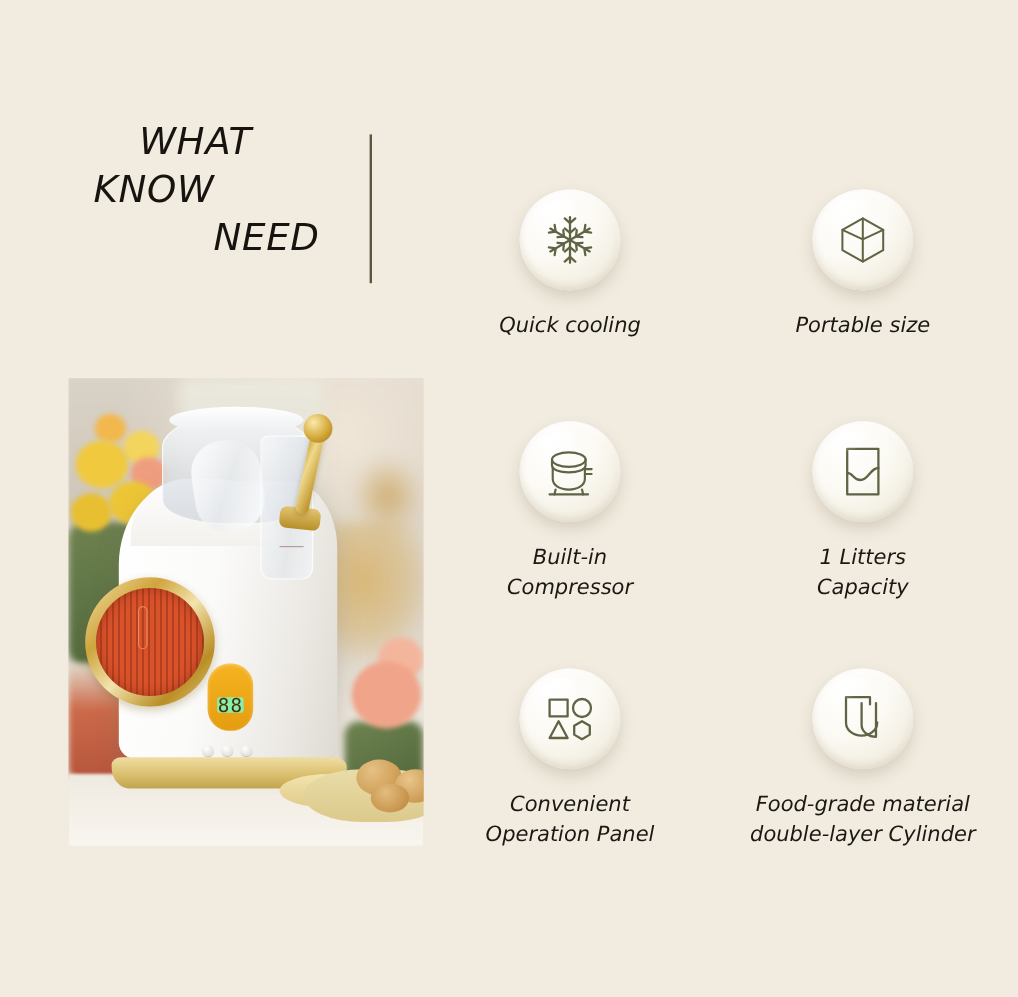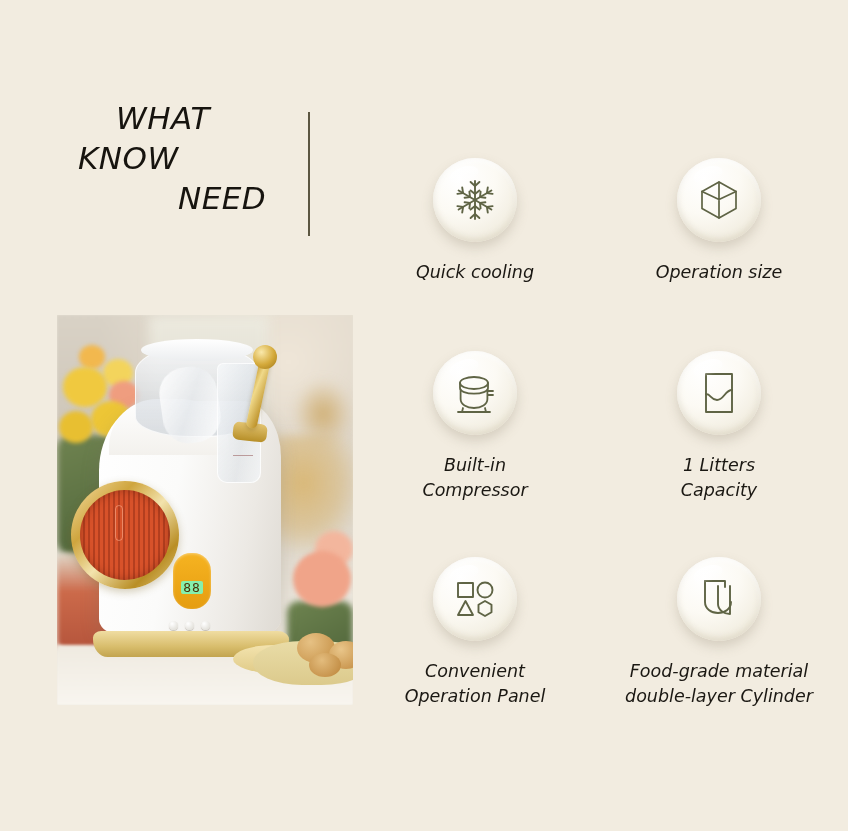--- a/index.html
+++ b/index.html
@@ -378,7 +378,7 @@
             <path d="M23 5 L23 22.5 M23 22.5 L6 14.5 M23 22.5 L40 14.5 M23 22.5 L23 41"></path>
           </svg>
         </div>
-        <div class="feature-label">Operation size</div>
+        <div class="feature-label">Portable size</div>
       </div>
 
     </div>

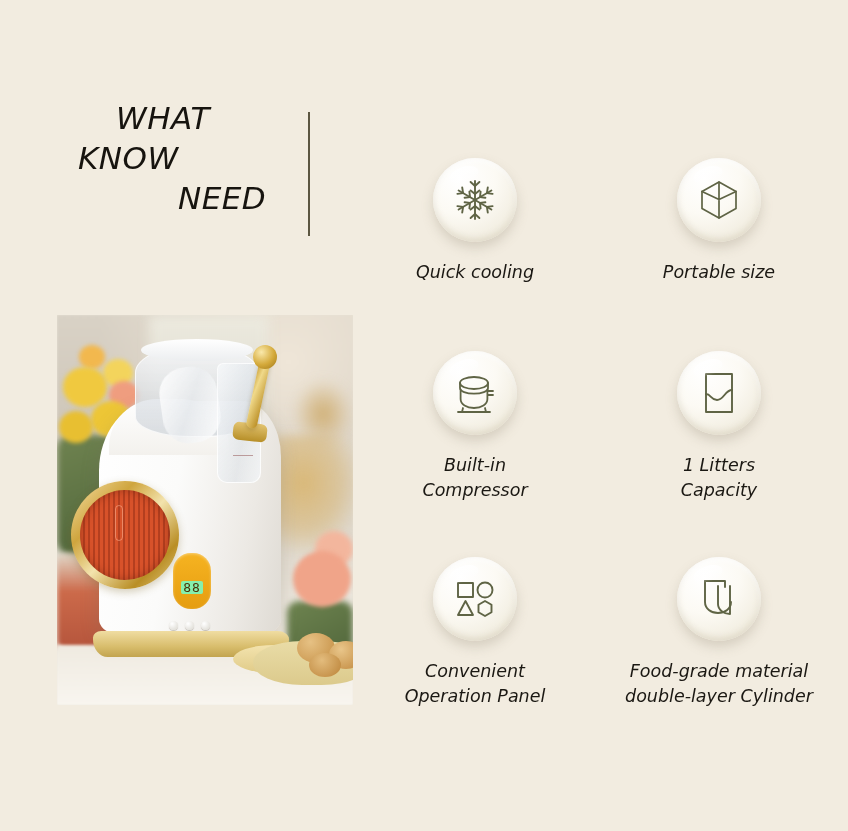--- a/index.html
+++ b/index.html
@@ -205,7 +205,7 @@
     border-radius: 2px;
     color: #4a3206;
     font-family: "DejaVu Sans Mono", monospace;
-    font-size: 13px;
+    font-size: 16px;
     line-height: 13px;
     text-align: center;
     letter-spacing: 1px;

